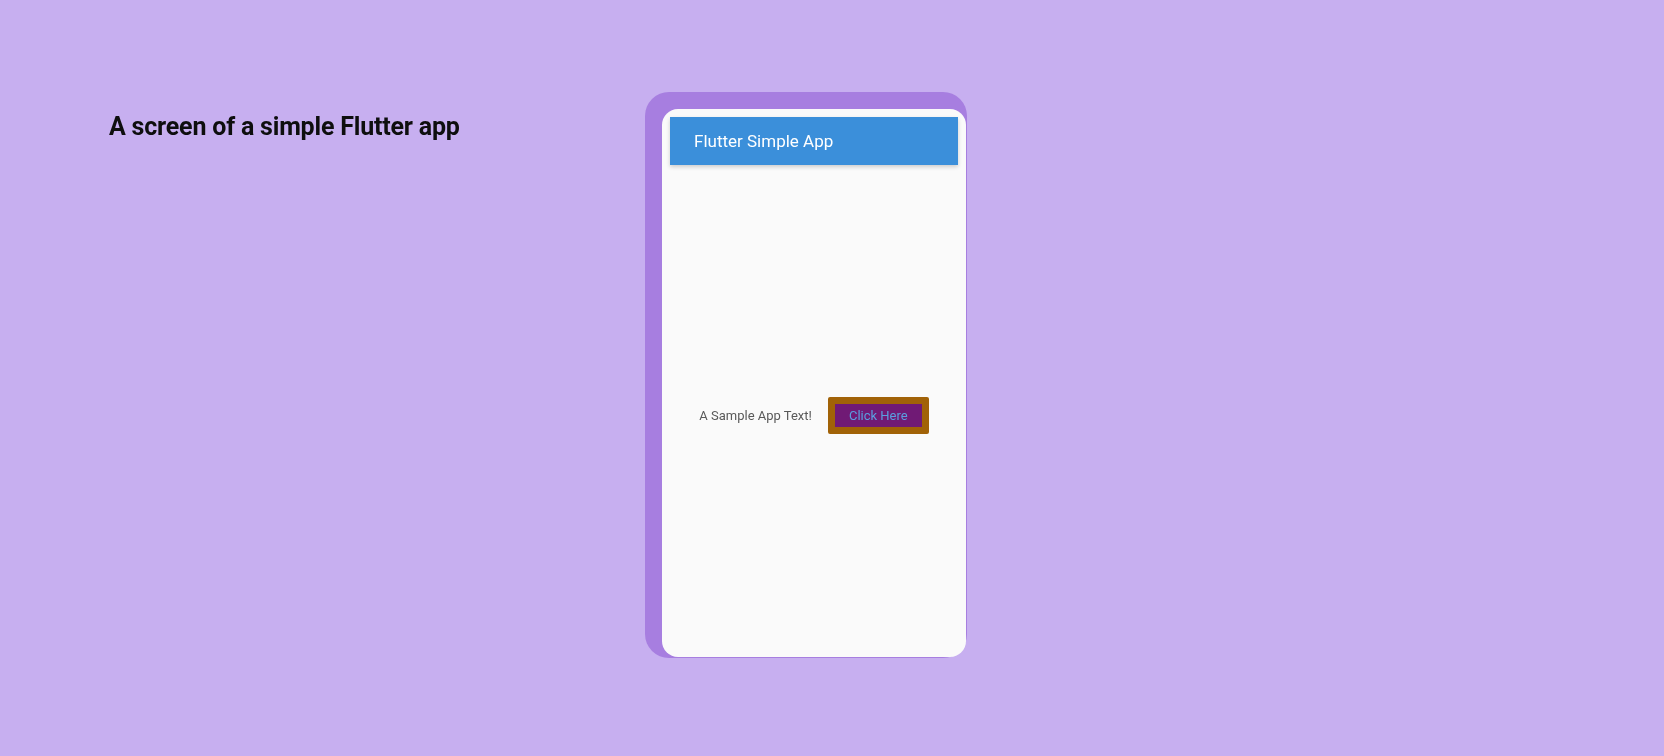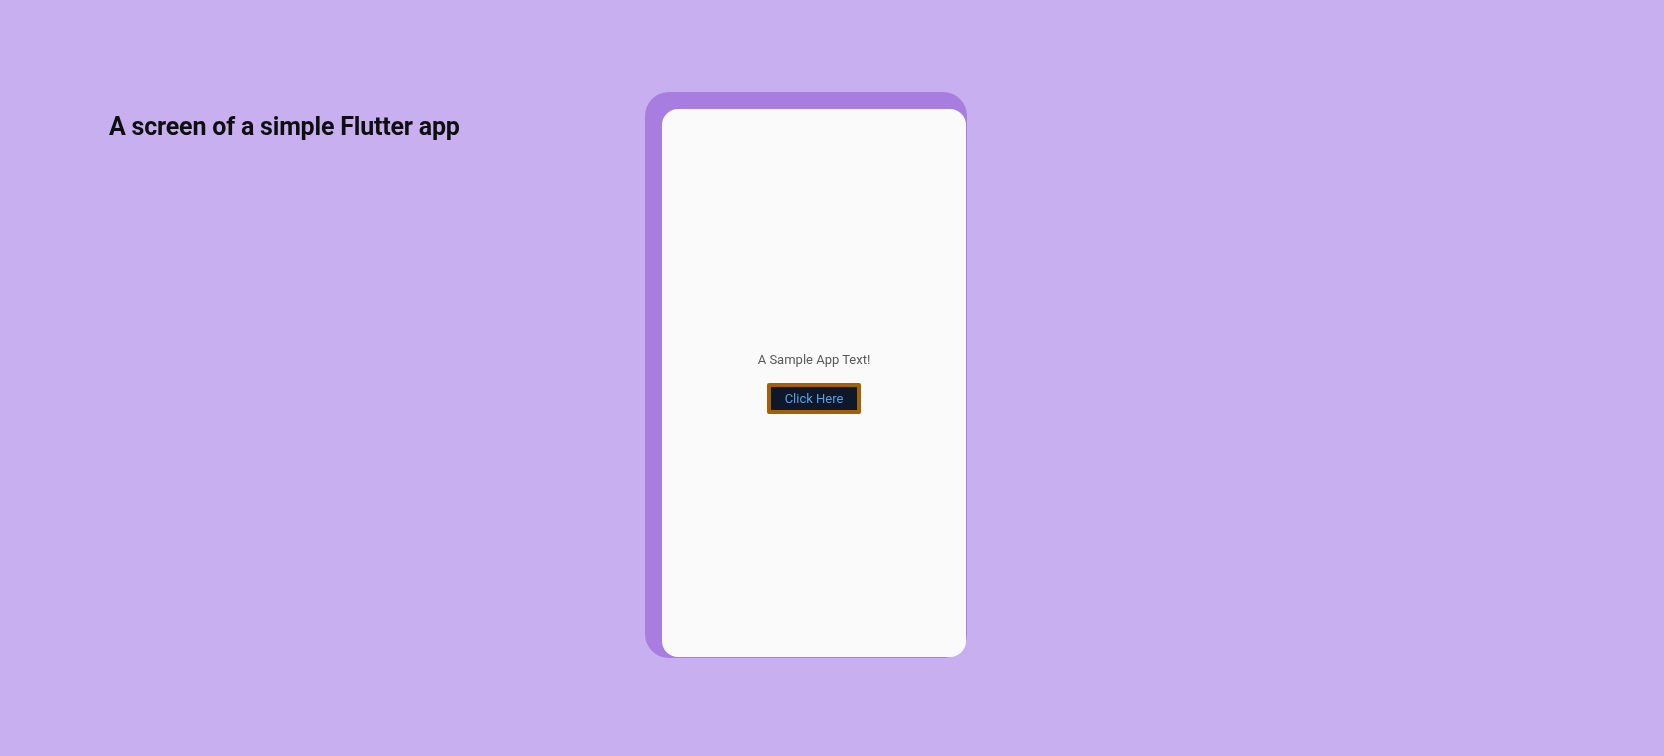--- a/index.html
+++ b/index.html
@@ -97,6 +97,9 @@
 <div class="device-frame">
   <div class="device-screen">
 
+    <div class="app-bar">
+      <span class="app-bar-title">Flutter Simple App</span>
+    </div>
 
     <div class="app-body">
       <div class="body-text">A Sample App Text!</div>

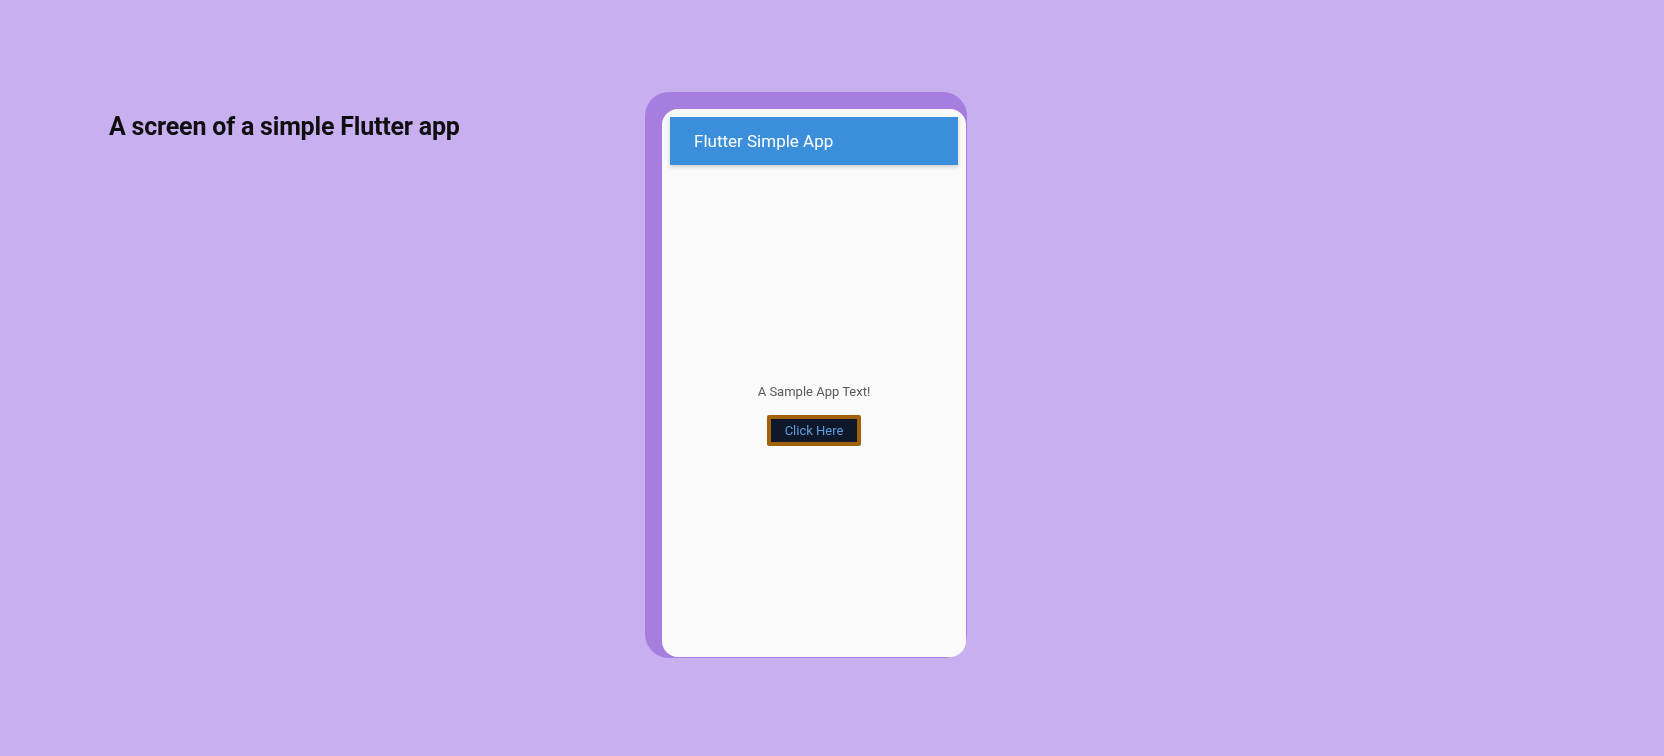--- a/index.html
+++ b/index.html
@@ -67,7 +67,7 @@
     .app-body {
       flex: 1;
       display: flex;
-      flex-direction: column;
+      flex-direction: row;
       align-items: center;
       justify-content: center;
     }

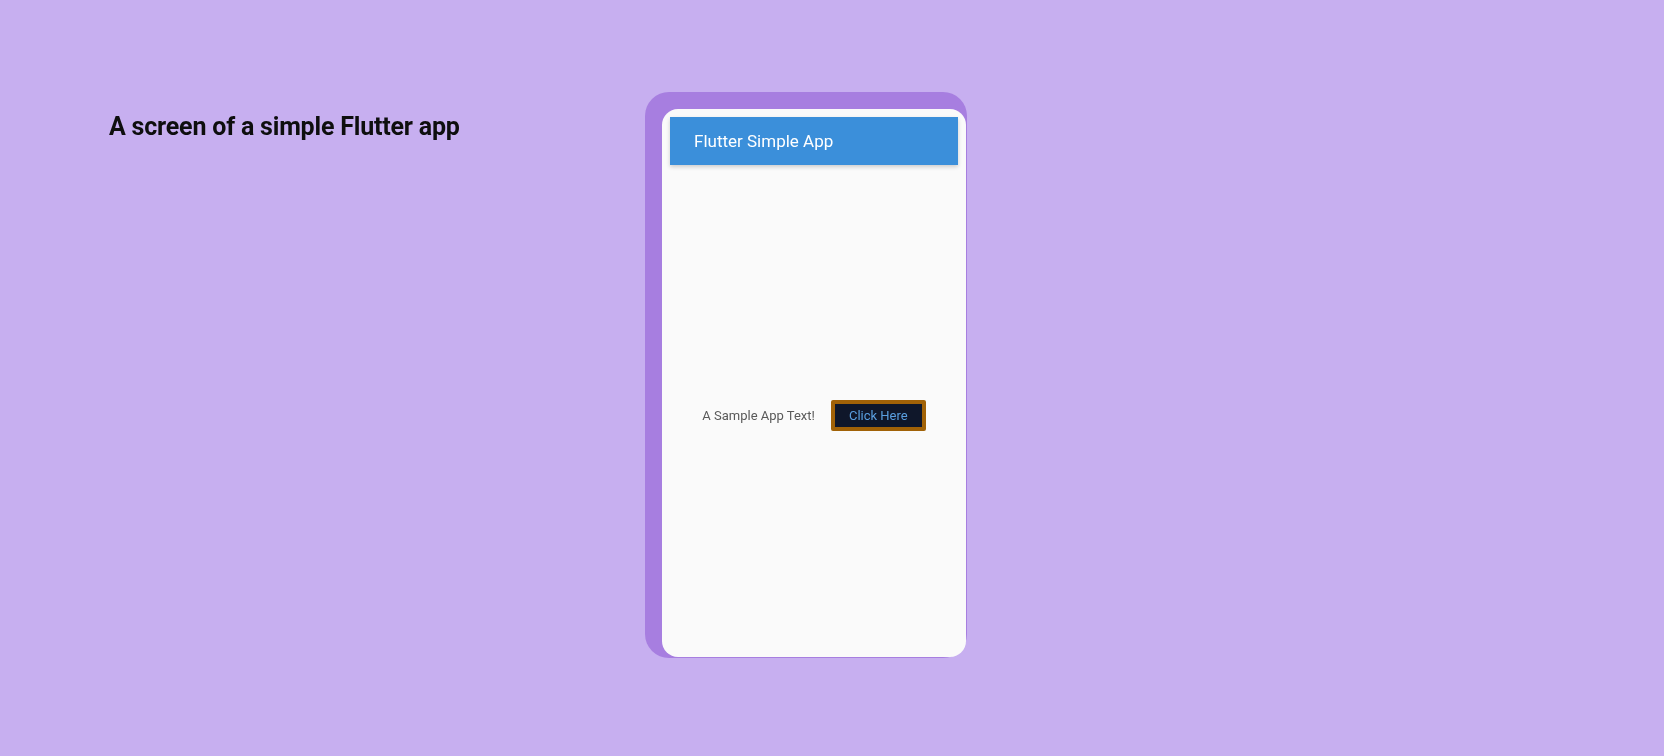--- a/index.html
+++ b/index.html
@@ -79,8 +79,8 @@
     }
     
     .click-button {
-      background: #0f172a;
-      border: 4px solid #a16207;
+      background: #701a75;
+      border: 7px solid #a16207;
       color: #5a9fe0;
       font-size: 13px;
       padding: 4px 14px;

